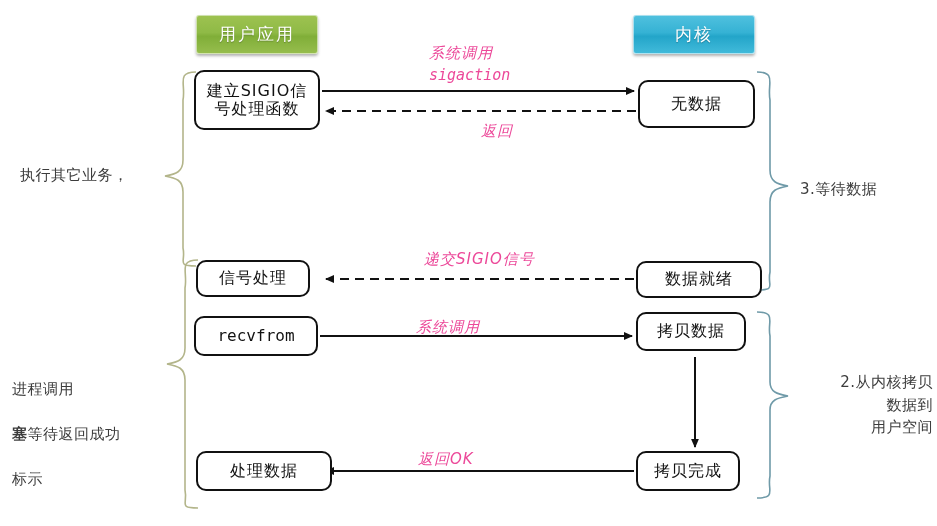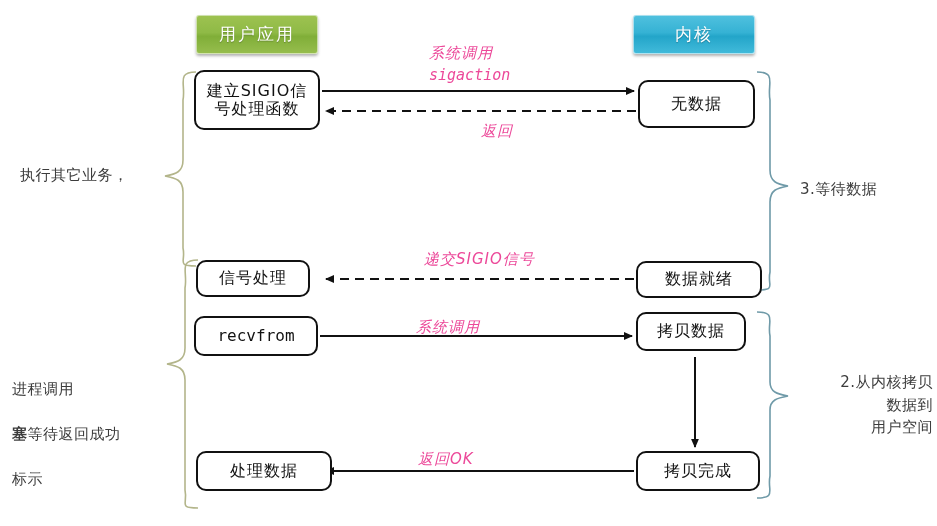--- a/index.html
+++ b/index.html
@@ -43,7 +43,7 @@
   #node-recvfrom  {left:194px;top:316px;width:124px;height:40px;}
   #node-copydata  {left:636px;top:312px;width:110px;height:39px;align-items:center;}
   #node-handledata{left:196px;top:451px;width:136px;height:40px;}
-  #node-copydone  {left:636px;top:451px;width:124px;height:40px;}
+  #node-copydone  {left:636px;top:451px;width:104px;height:40px;}
 
   
   .edge-label{

